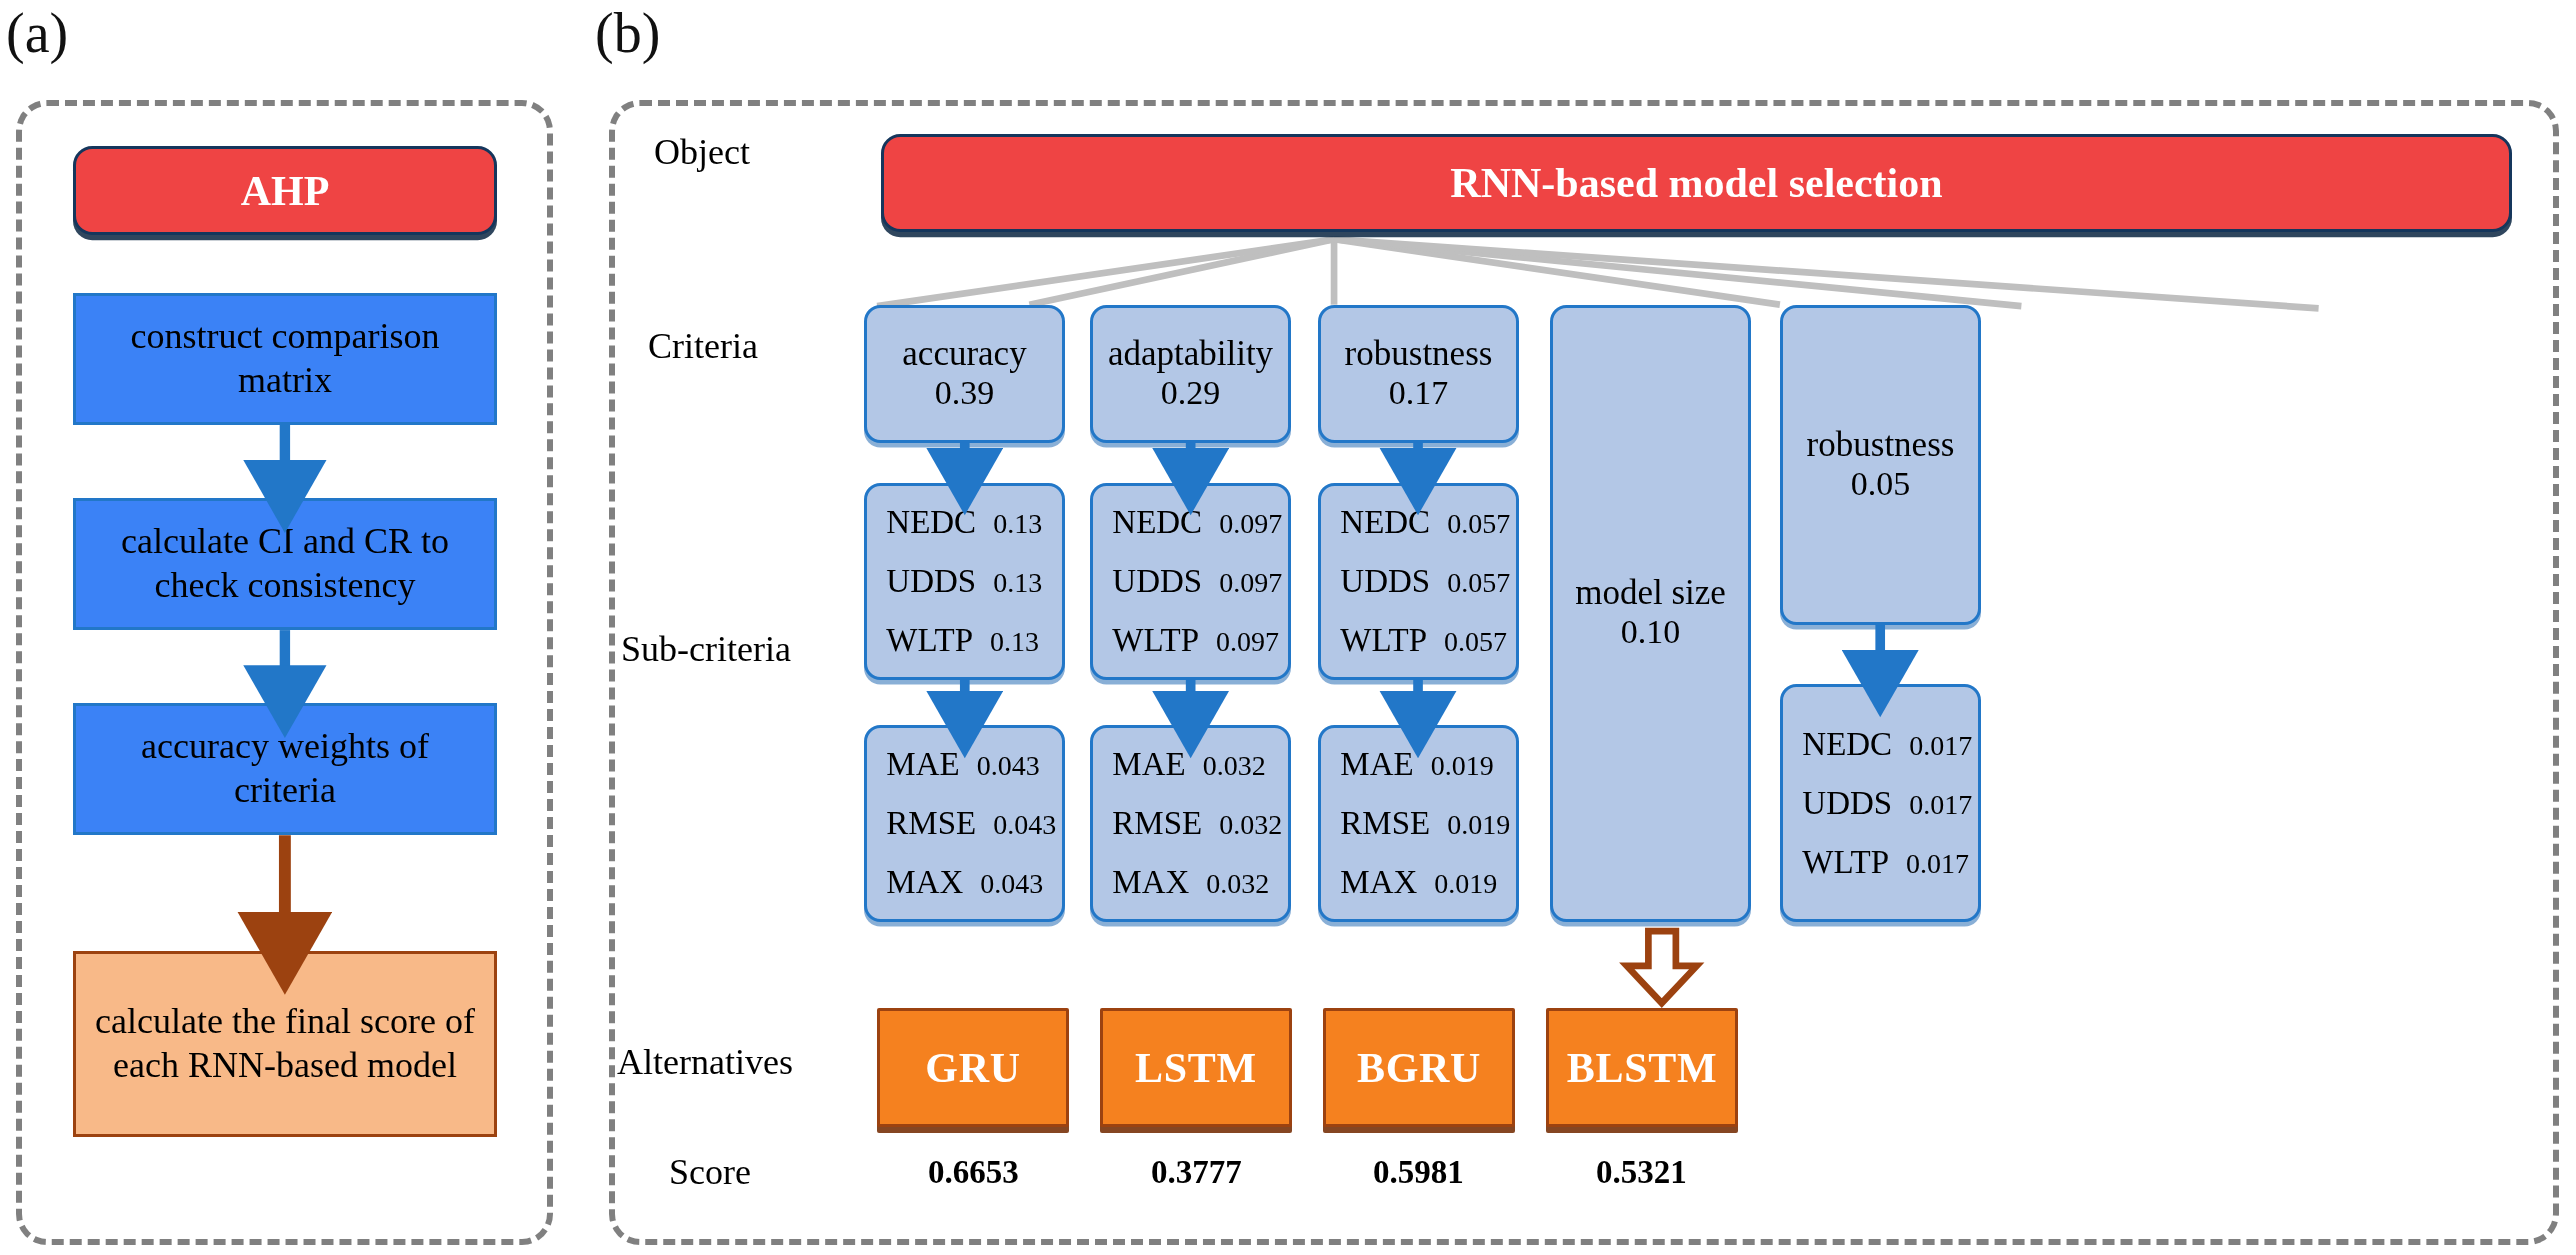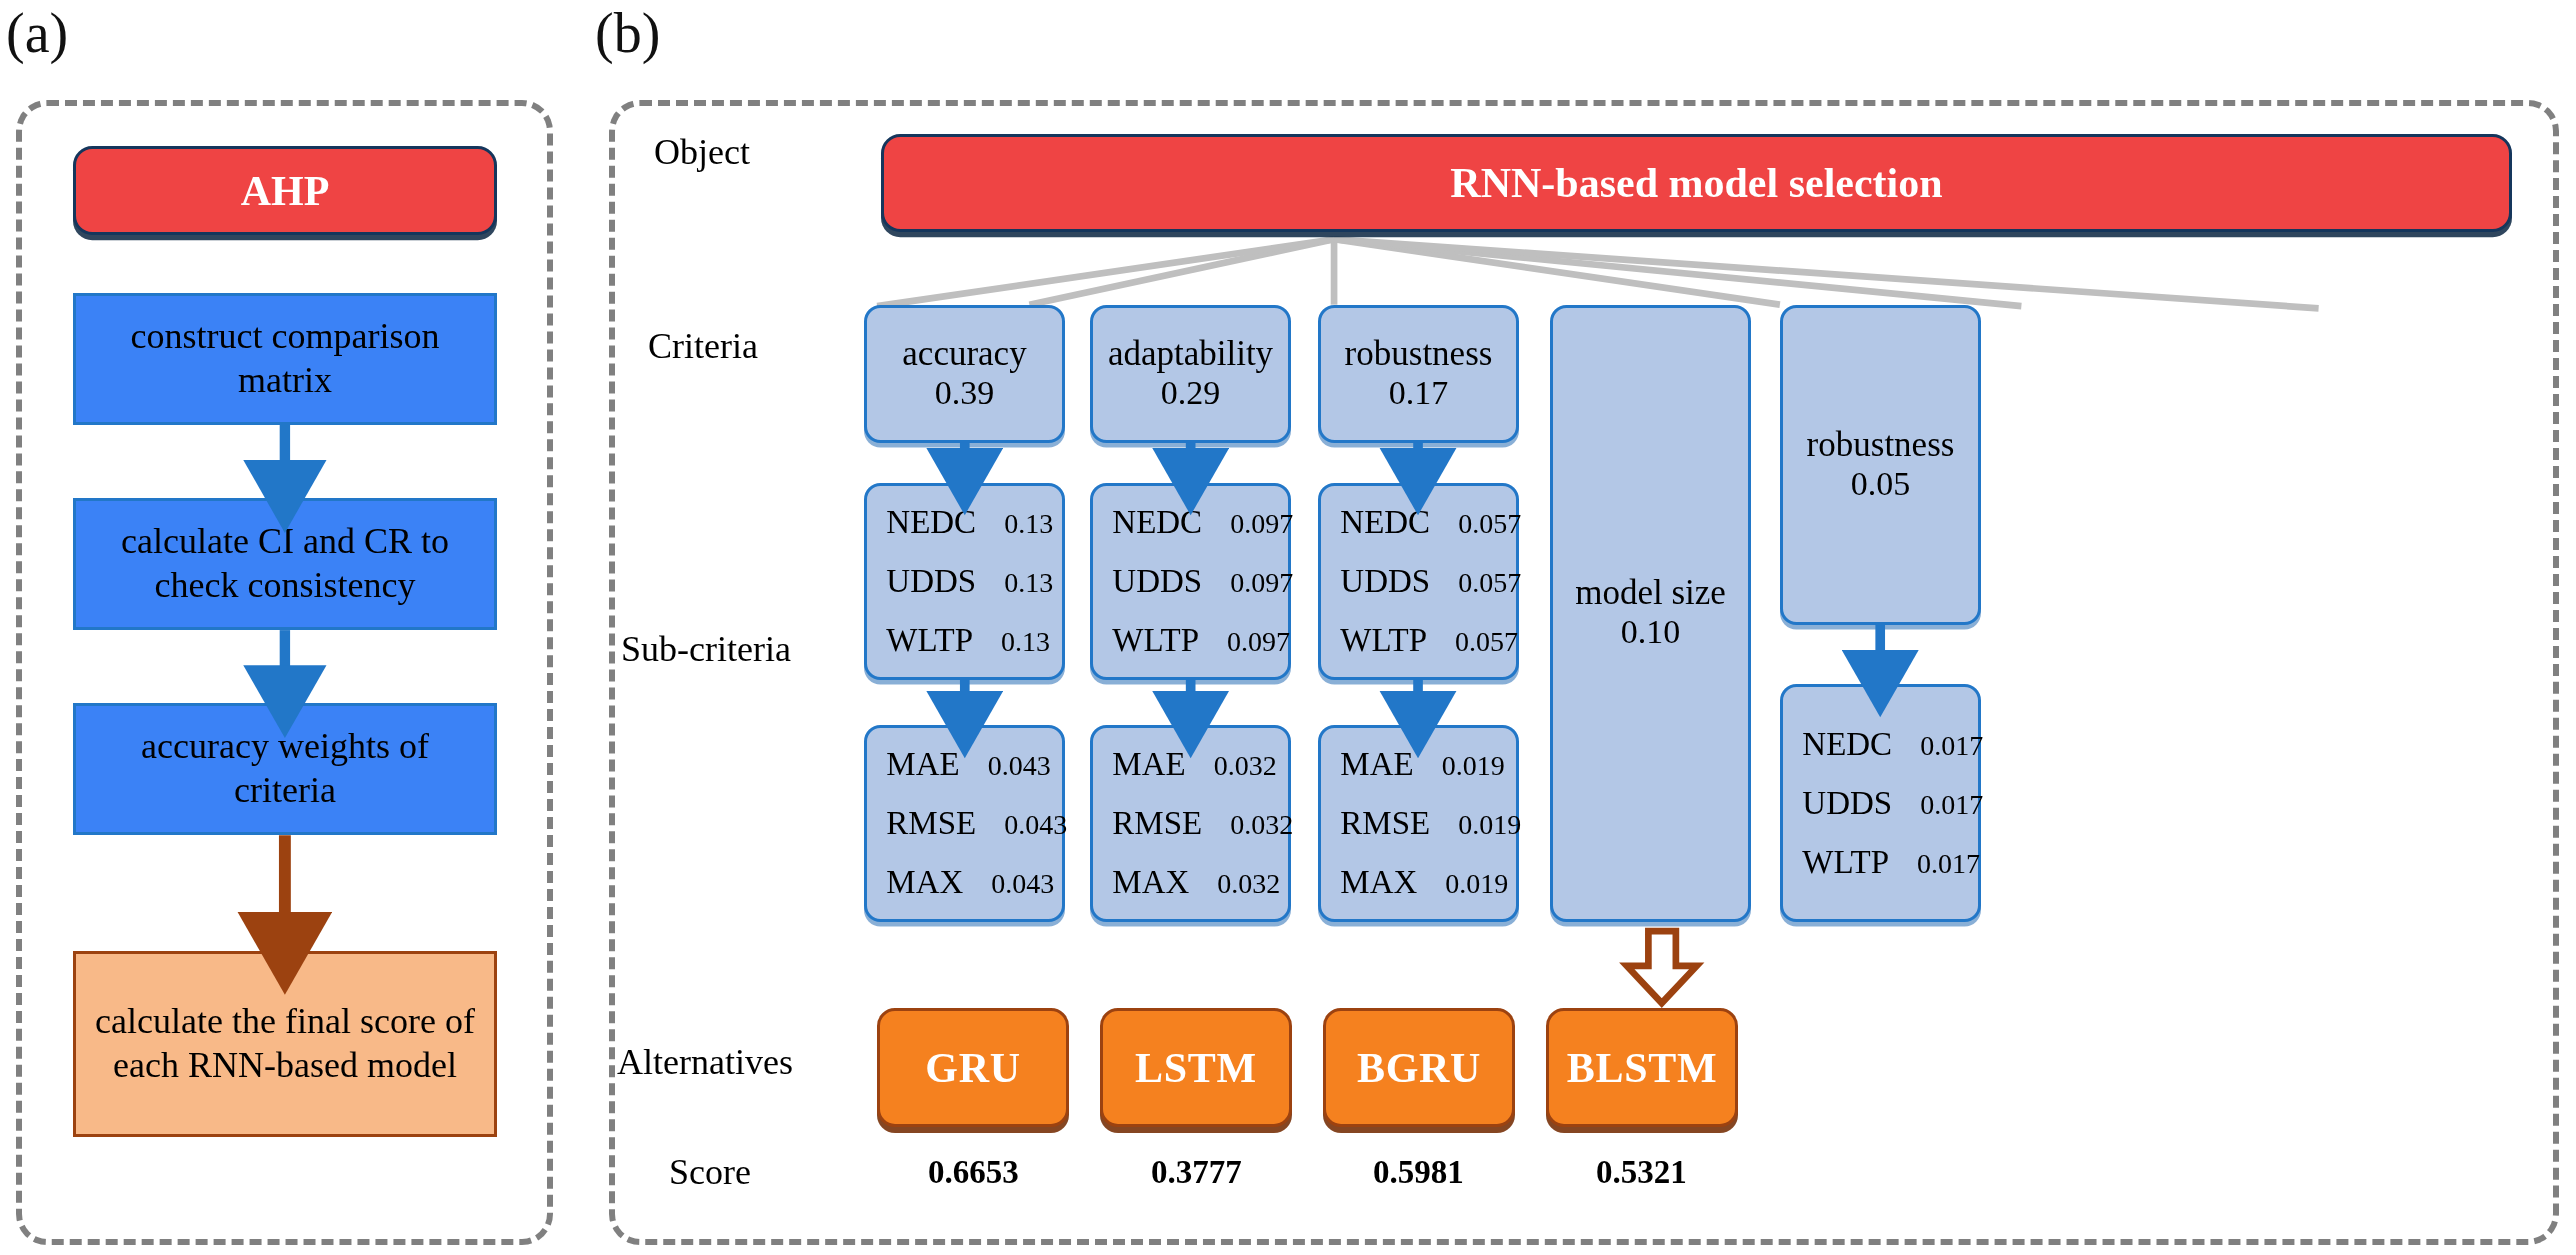--- a/index.html
+++ b/index.html
@@ -35,7 +35,7 @@
   
   .metric-list{display:flex;flex-direction:column;gap:22px;width:100%;
                padding:0 19.3px;box-sizing:border-box;}
-  .metric-row{display:flex;align-items:baseline;justify-content:flex-start;gap:28px;}
+  .metric-row{display:flex;align-items:baseline;justify-content:flex-start;gap:17px;}
   .metric-name{font-size:33px;}
   .metric-val{font-size:28px;}
 

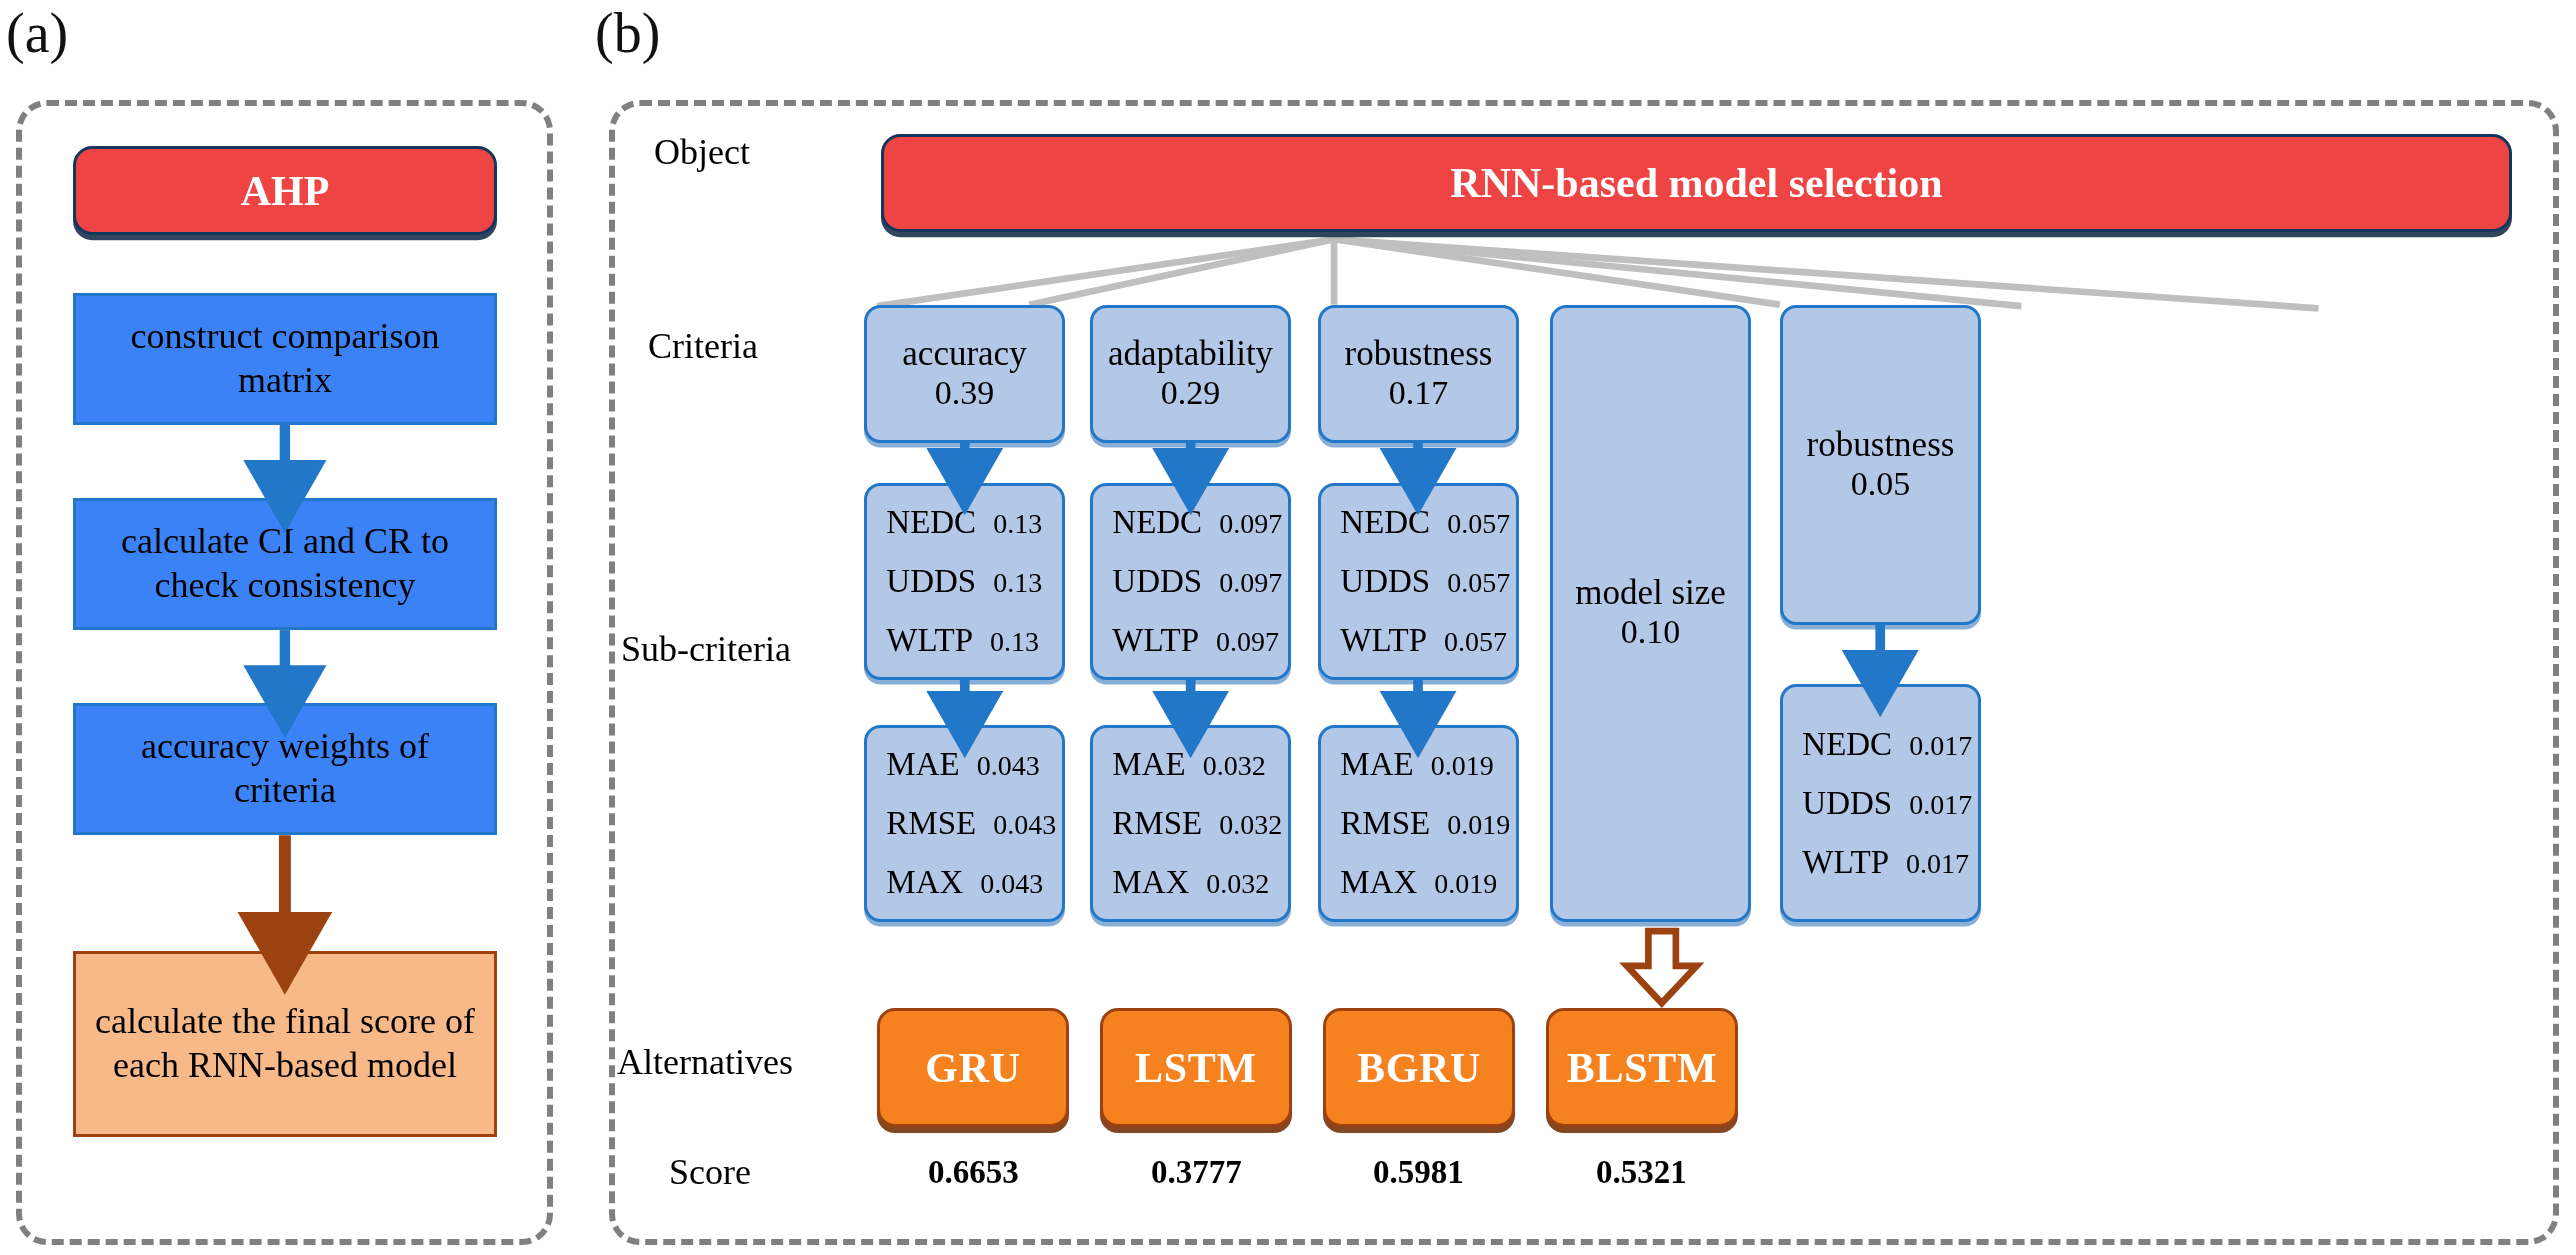--- a/index.html
+++ b/index.html
@@ -26,7 +26,7 @@
                  box-shadow:0 4.5px 0 rgba(40,110,180,.55);}
   
   .node-orange-sq{background:#f8b988;border:3px solid #9c4210;}
-  .node-orange-rd{background:#f5811f;border:3.7px solid #9c4210;border-radius:18px;
+  .node-orange-rd{background:#f5811f;border:3.7px solid #9c4210;border-radius:2px;
                   color:#ffffff;font-weight:bold;
                   box-shadow:0 6px 0 rgba(120,50,10,.9);}
 

